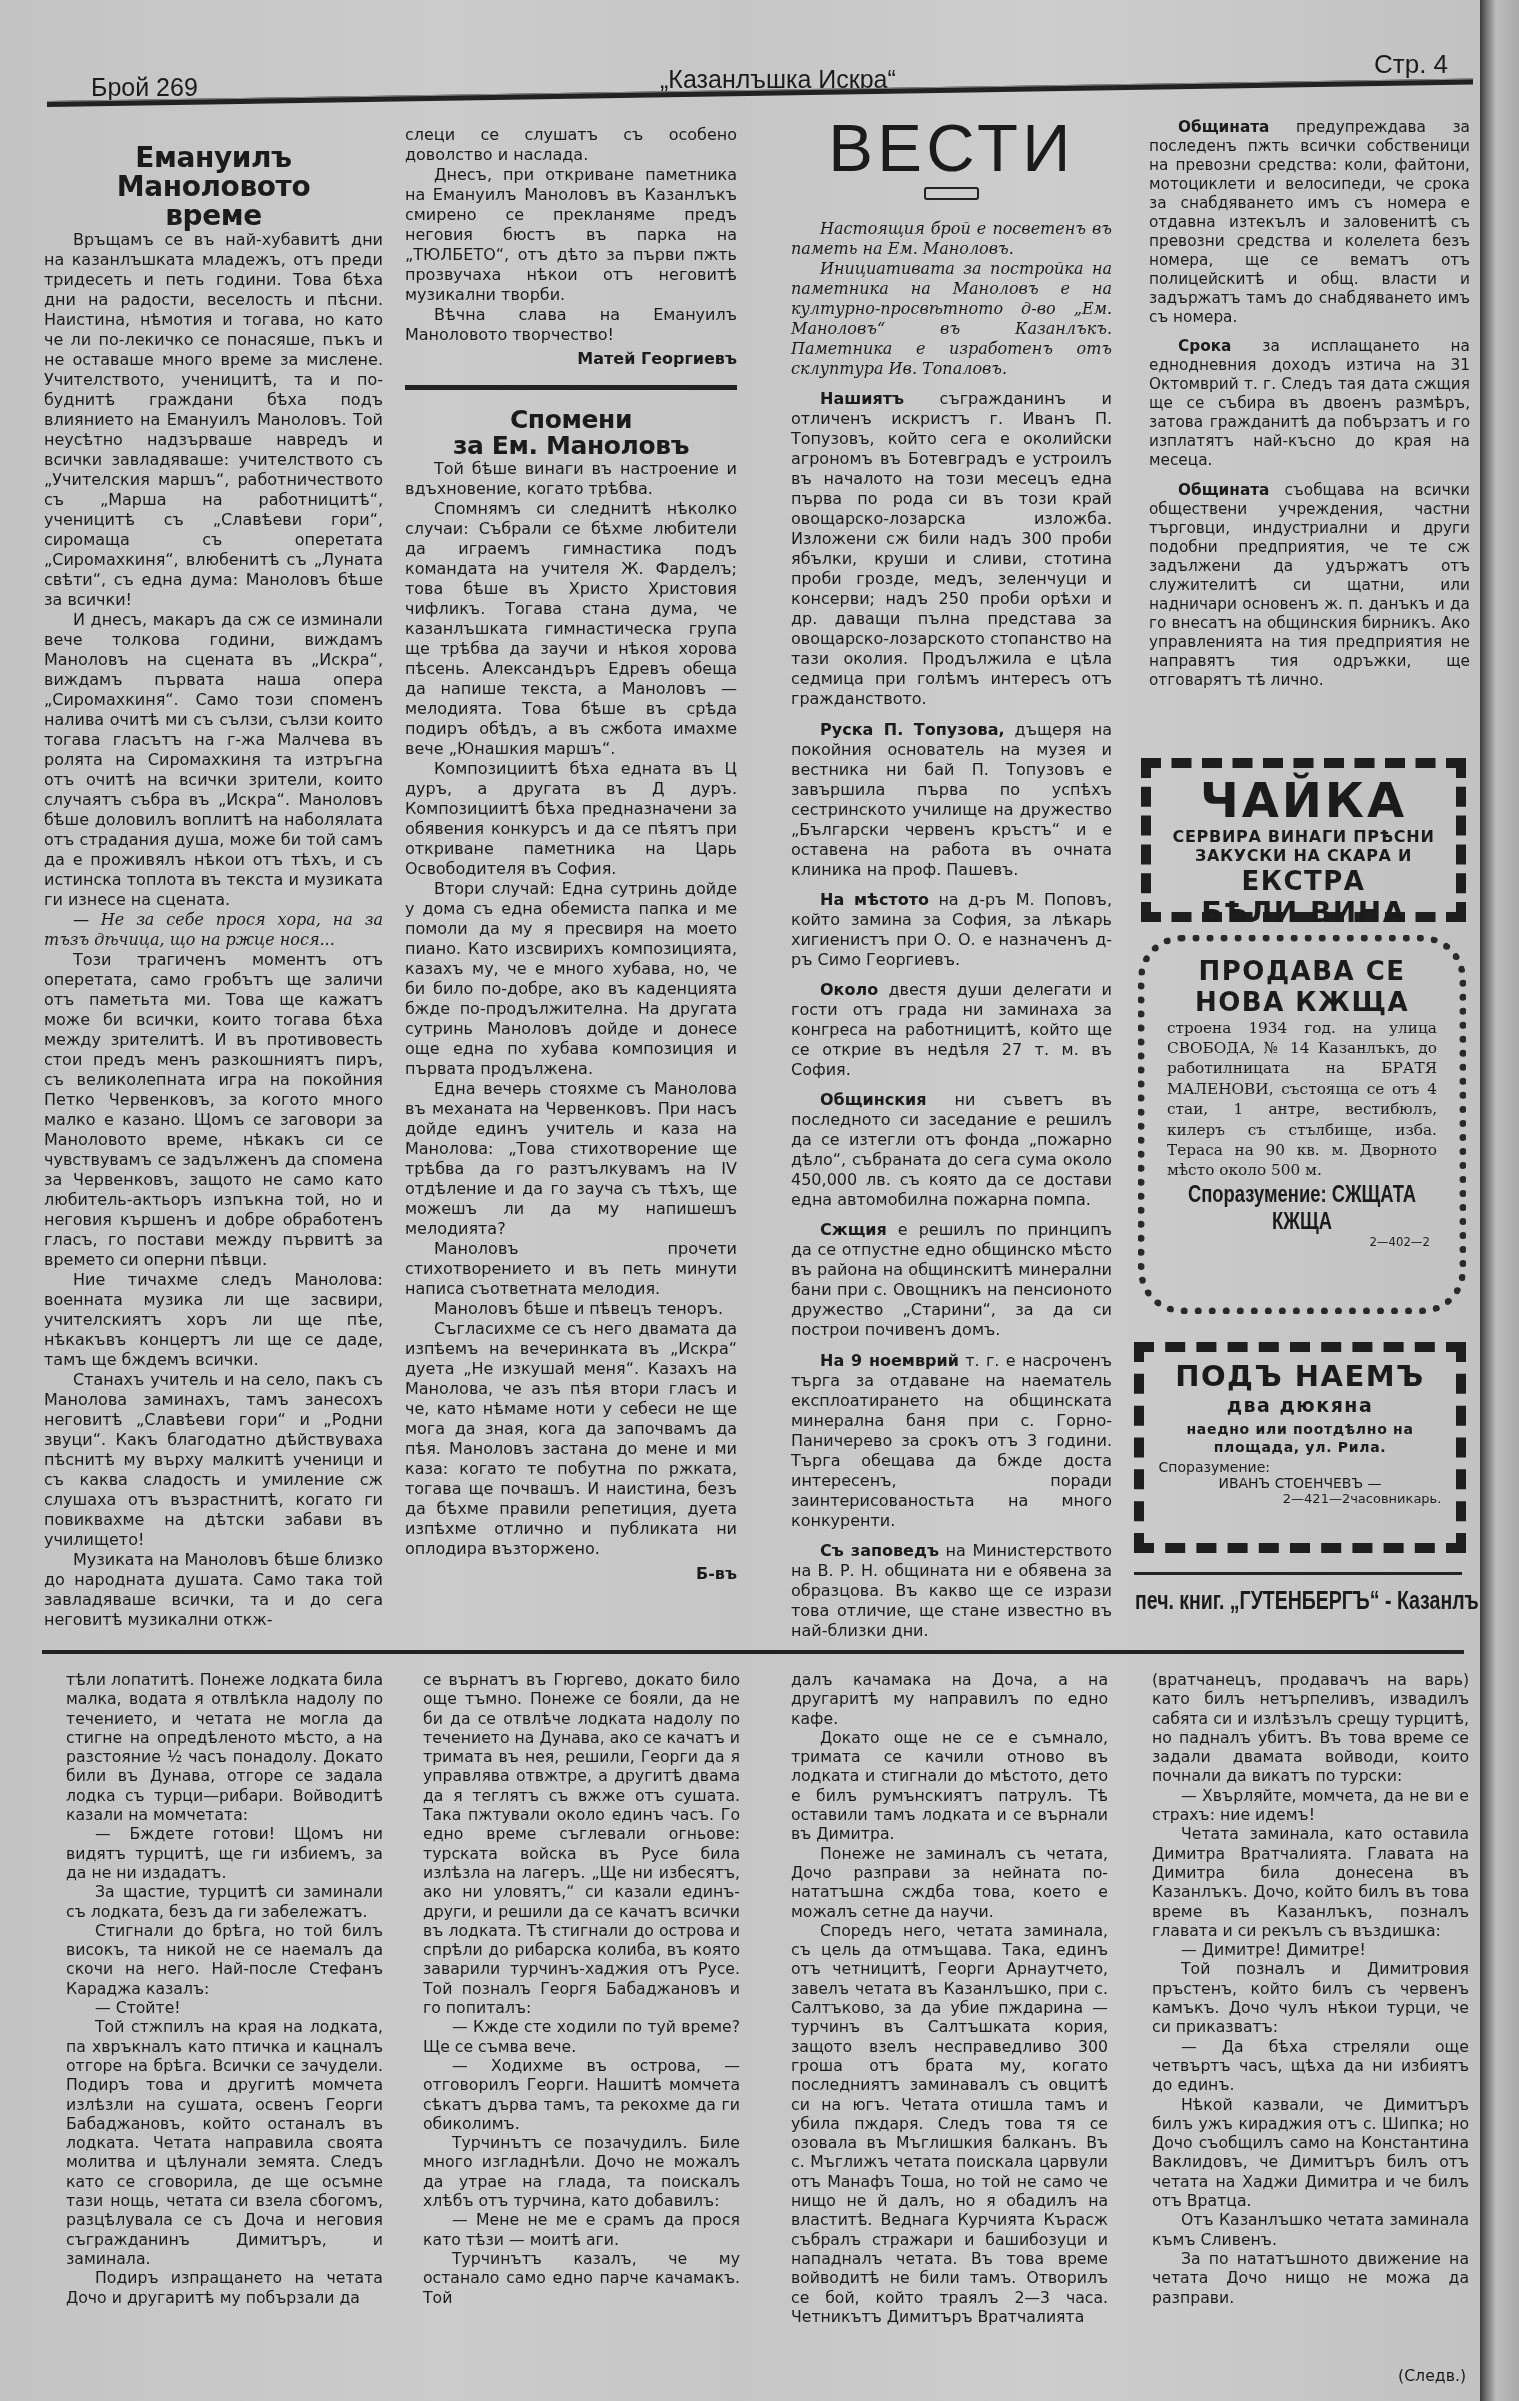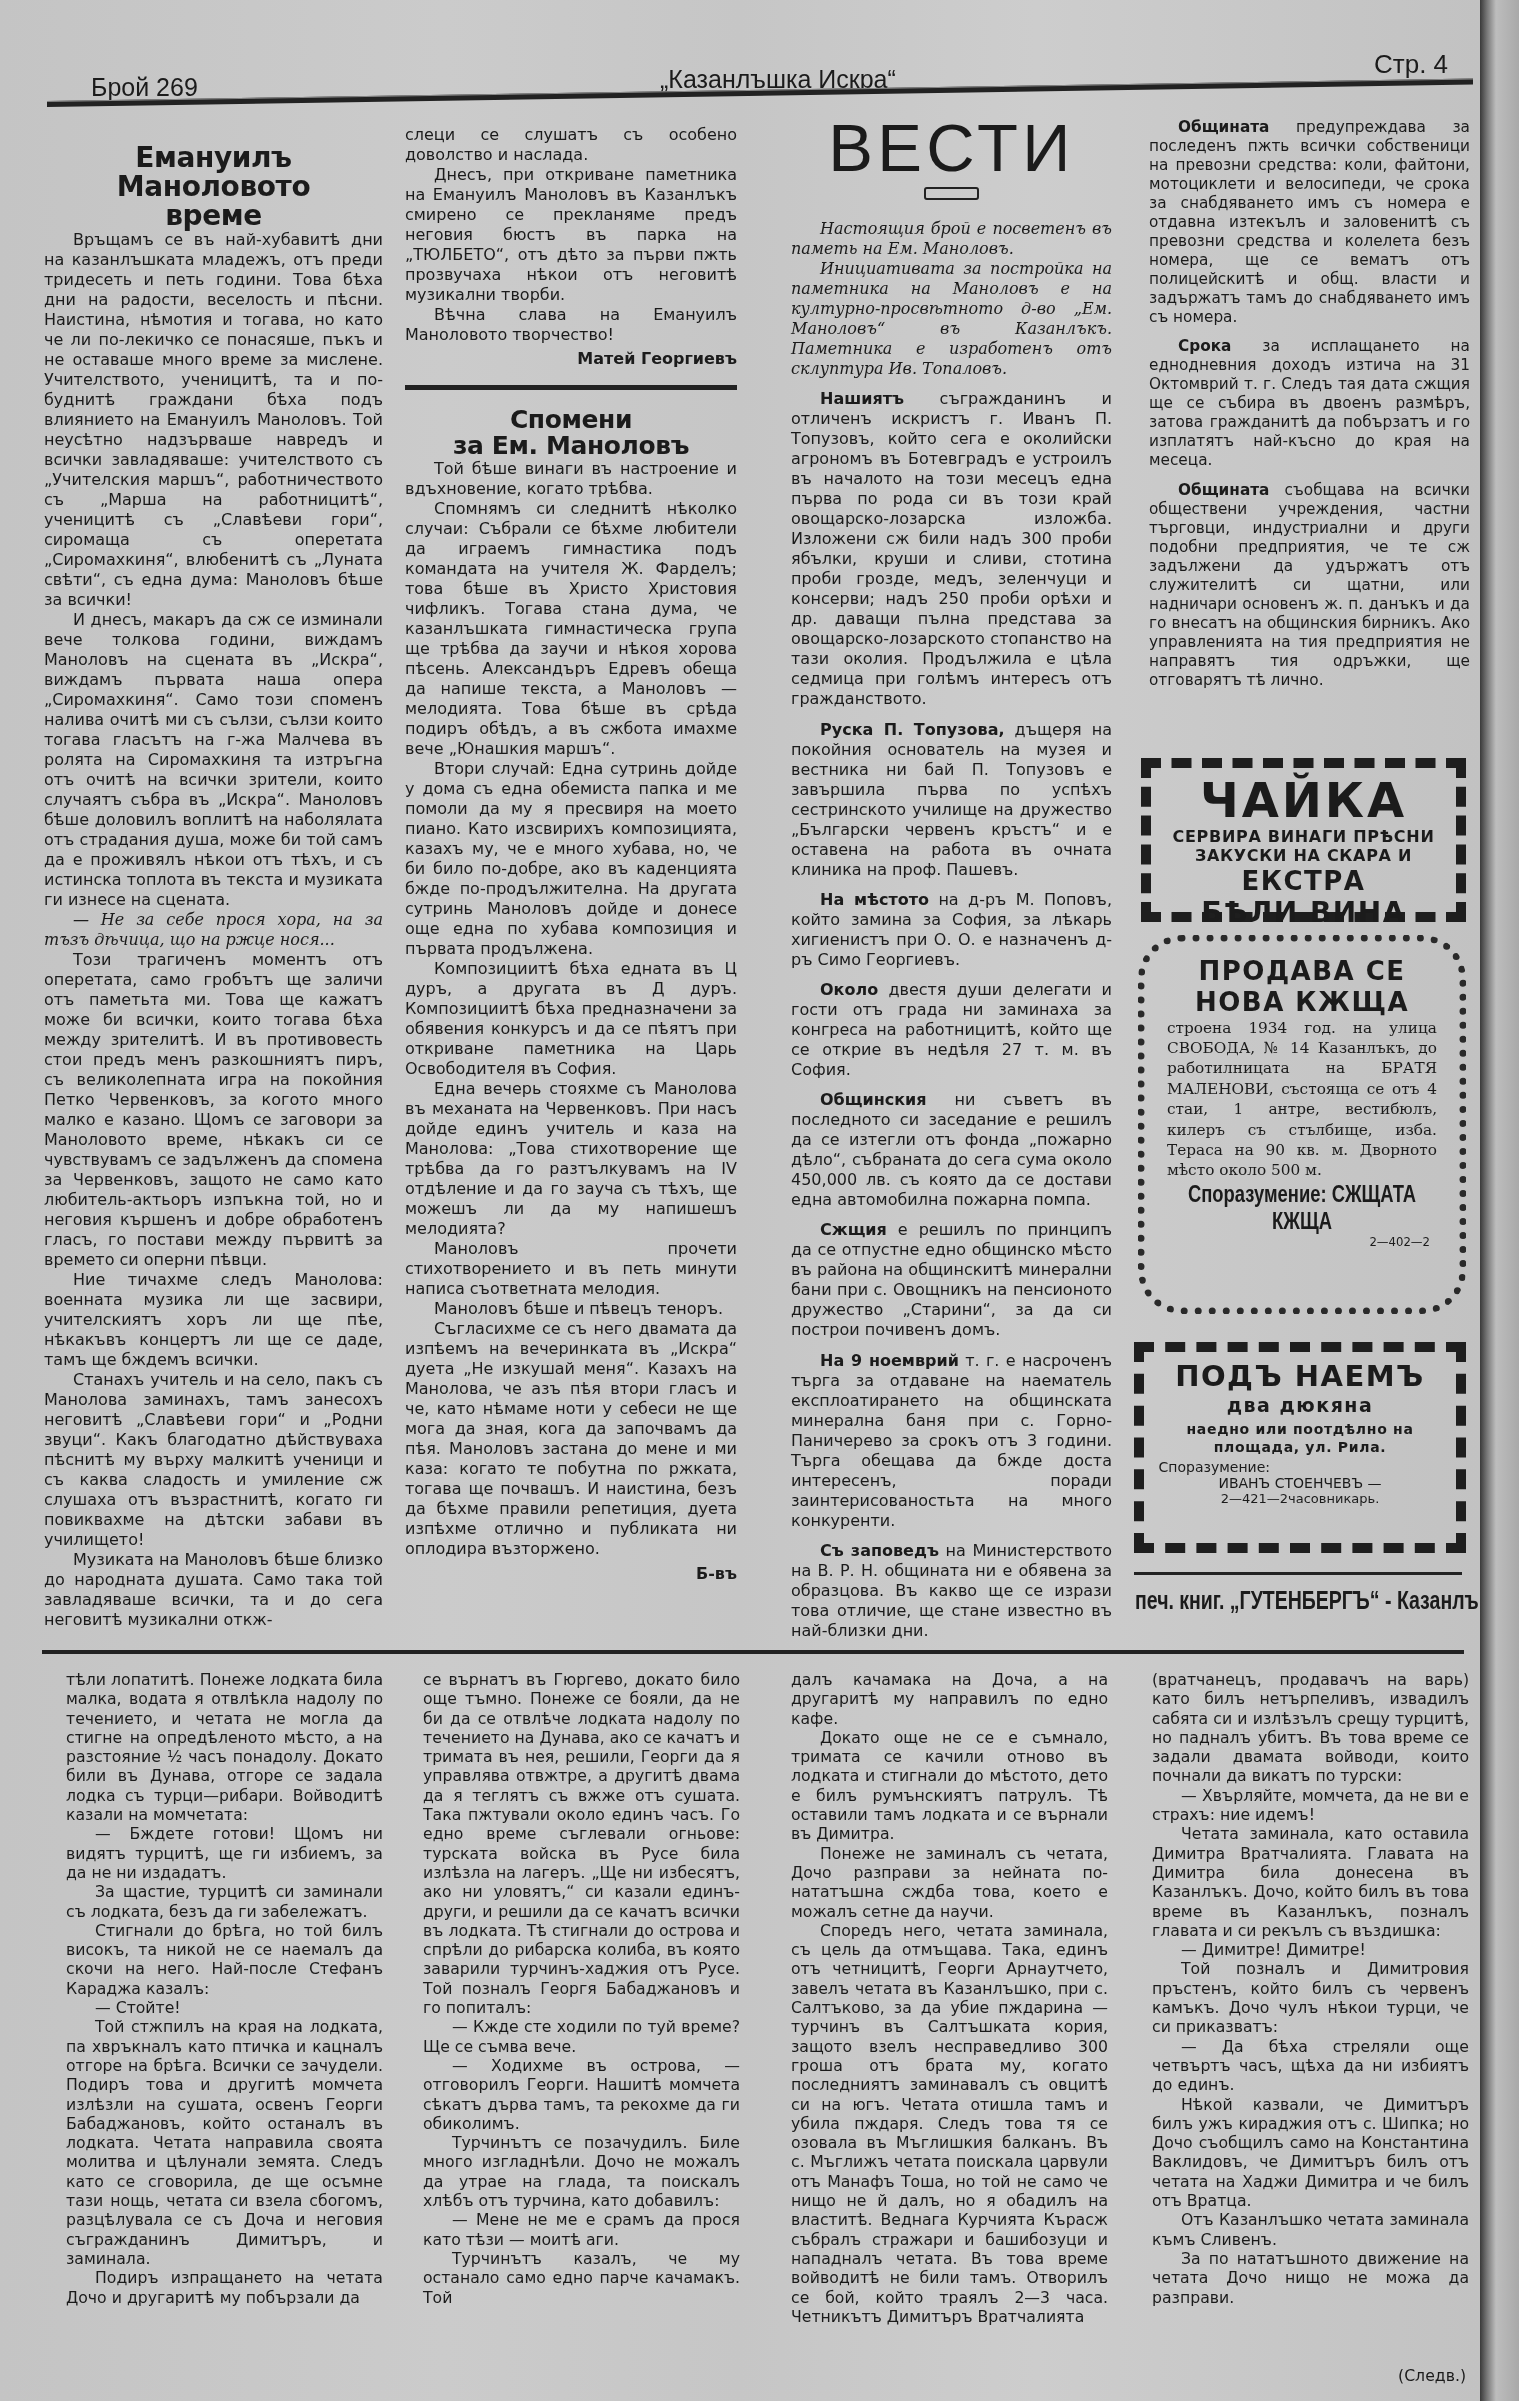--- a/index.html
+++ b/index.html
@@ -89,8 +89,8 @@
     </div>
     <p>Той бѣше винаги въ настроение и вдъхновение, когато трѣбва.</p>
     <p>Спомнямъ си следнитѣ нѣколко случаи: Събрали се бѣхме любители да играемъ гимнастика подъ командата на учителя Ж. Фарделъ; това бѣше въ Христо Христовия чифликъ. Тогава стана дума, че казанлъшката гимнастическа група ще трѣбва да заучи и нѣкоя хорова пѣсень. Александъръ Едревъ обеща да напише текста, а Маноловъ — мелодията. Това бѣше въ срѣда подиръ обѣдъ, а въ сжбота имахме вече „Юнашкия маршъ“.</p>
+    <p>Композициитѣ бѣха едната въ Ц дуръ, а другата въ Д дуръ. Композициитѣ бѣха предназначени за обявения конкурсъ и да се пѣятъ при откриване паметника на Царь Освободителя въ София.</p>
     <p>Втори случай: Една сутринь дойде у дома съ една обемиста папка и ме помоли да му я пресвиря на моето пиано. Като изсвирихъ композицията, казахъ му, че е много хубава, но, че би било по-добре, ако въ каденцията бжде по-продължителна. На другата сутринь Маноловъ дойде и донесе още една по хубава композиция и първата продължена.</p>
-    <p>Композициитѣ бѣха едната въ Ц дуръ, а другата въ Д дуръ. Композициитѣ бѣха предназначени за обявения конкурсъ и да се пѣятъ при откриване паметника на Царь Освободителя въ София.</p>
     <p>Една вечерь стояхме съ Манолова въ механата на Червенковъ. При насъ дойде единъ учитель и каза на Манолова: „Това стихотворение ще трѣбва да го разтълкувамъ на IV отдѣление и да го зауча съ тѣхъ, ще можешъ ли да му напишешъ мелодията?</p>
     <p>Маноловъ прочети стихотворението и въ петь минути написа съответната мелодия.</p>
     <p>Маноловъ бѣше и пѣвецъ теноръ.</p>

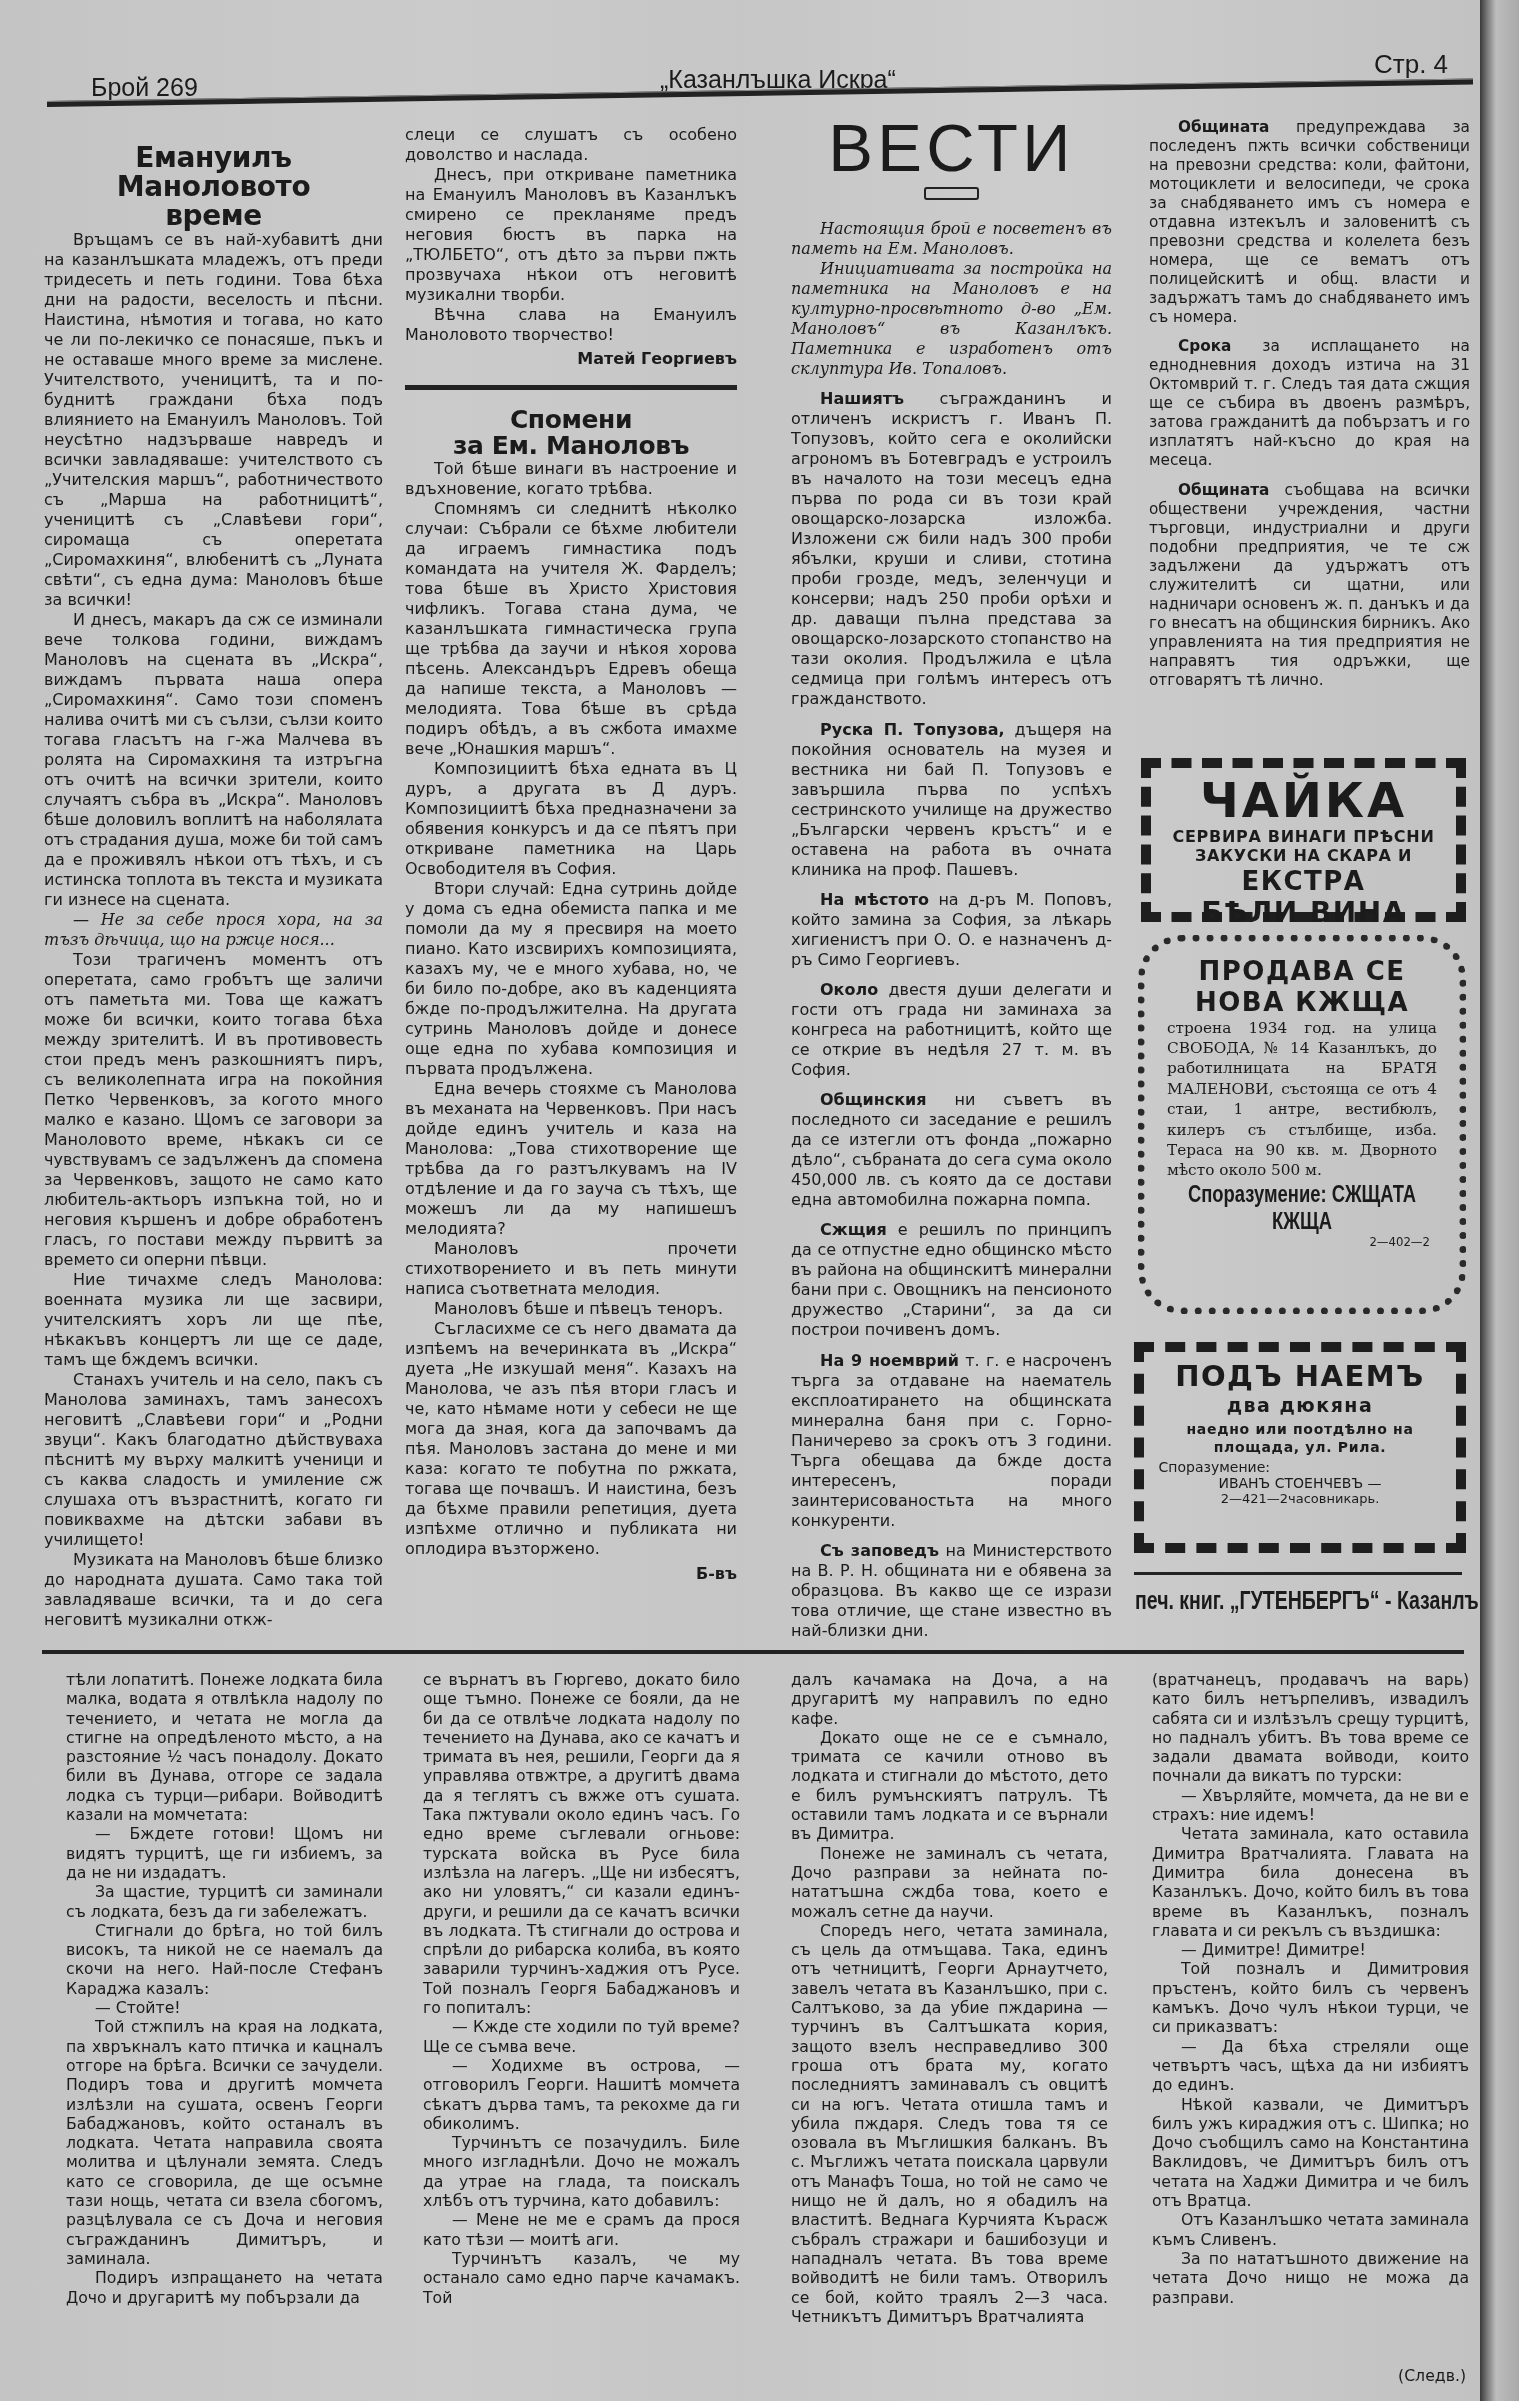--- a/index.html
+++ b/index.html
@@ -145,7 +145,7 @@
     <div class="ad-mid" style="font-size:14px;line-height:17.5px;padding:2.9px 22px;">наедно или поотдѣлно на площада, ул. Рила.</div>
     <div style="text-align:left;padding-left:14.6px;font-size:14px;">Споразумение:</div>
     <div style="font-size:14px;">ИВАНЪ СТОЕНЧЕВЪ —</div>
-    <div style="display:flex;justify-content:center;padding:0 14.6px;font-size:13px;">
+    <div style="display:flex;justify-content:flex-end;padding:0 14.6px;font-size:13px;">
       <span>2—421—2</span>
       <span>часовникарь.</span>
     </div>

